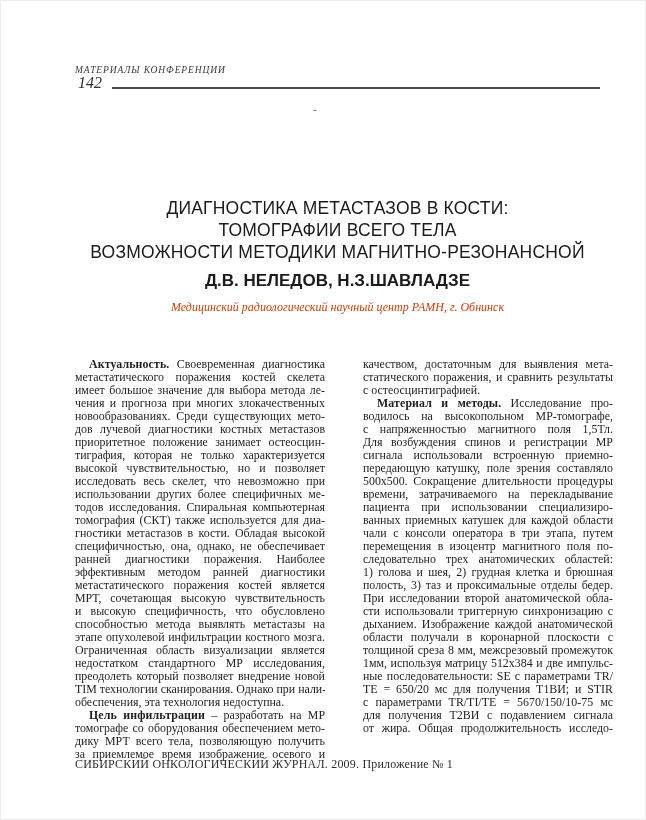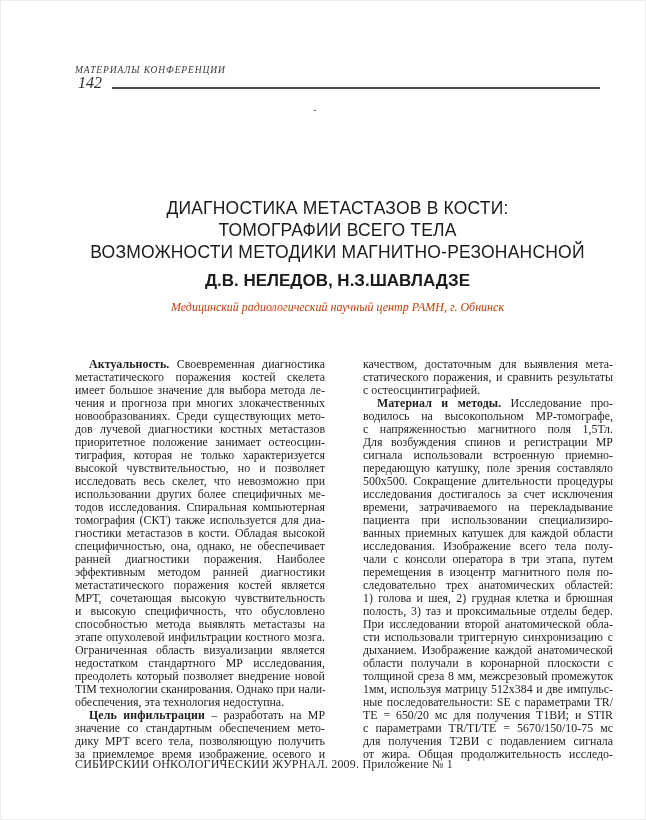--- a/index.html
+++ b/index.html
@@ -134,7 +134,6 @@
       <div class="bl">сигнала использовали встроенную приемно-</div>
       <div class="bl">передающую катушку, поле зрения составляло</div>
       <div class="bl">500х500. Сокращение длительности процедуры</div>
-      <div class="bl">исследования достигалось за счет исключения</div>
       <div class="bl">времени, затрачиваемого на перекладывание</div>
       <div class="bl">пациента при использовании специализиро-</div>
       <div class="bl">ванных приемных катушек для каждой области</div>

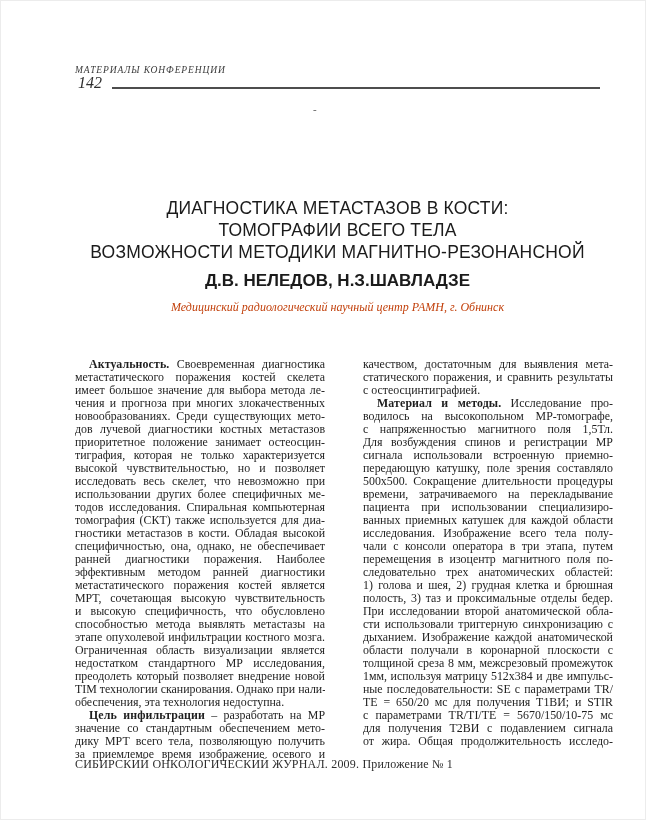--- a/index.html
+++ b/index.html
@@ -137,7 +137,6 @@
       <div class="bl">времени, затрачиваемого на перекладывание</div>
       <div class="bl">пациента при использовании специализиро-</div>
       <div class="bl">ванных приемных катушек для каждой области</div>
-      <div class="bl">исследования. Изображение всего тела полу-</div>
       <div class="bl">чали с консоли оператора в три этапа, путем</div>
       <div class="bl">перемещения в изоцентр магнитного поля по-</div>
       <div class="bl">следовательно трех анатомических областей:</div>

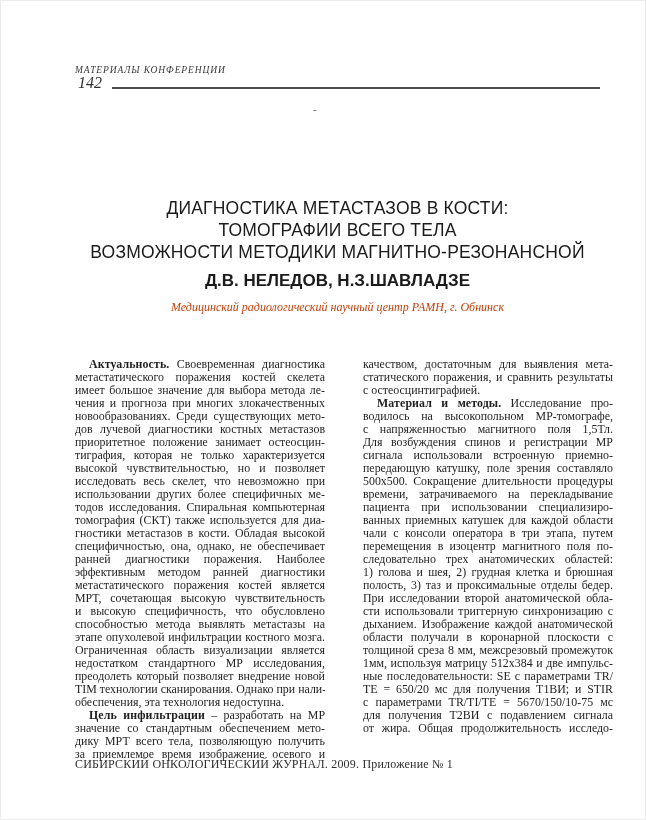--- a/index.html
+++ b/index.html
@@ -119,7 +119,7 @@
       <div class="bl">TIM технологии сканирования. Однако при нали-</div>
       <div class="bl end">обеспечения, эта технология недоступна.</div>
       <div class="bl indent"><b>Цель инфильтрации</b> – разработать на МР</div>
-      <div class="bl">значение со стандартным обеспечением мето-</div>
+      <div class="bl">томографе со оборудования обеспечением мето-</div>
       <div class="bl">дику МРТ всего тела, позволяющую получить</div>
       <div class="bl">за приемлемое время изображение осевого и</div>
     </div>

